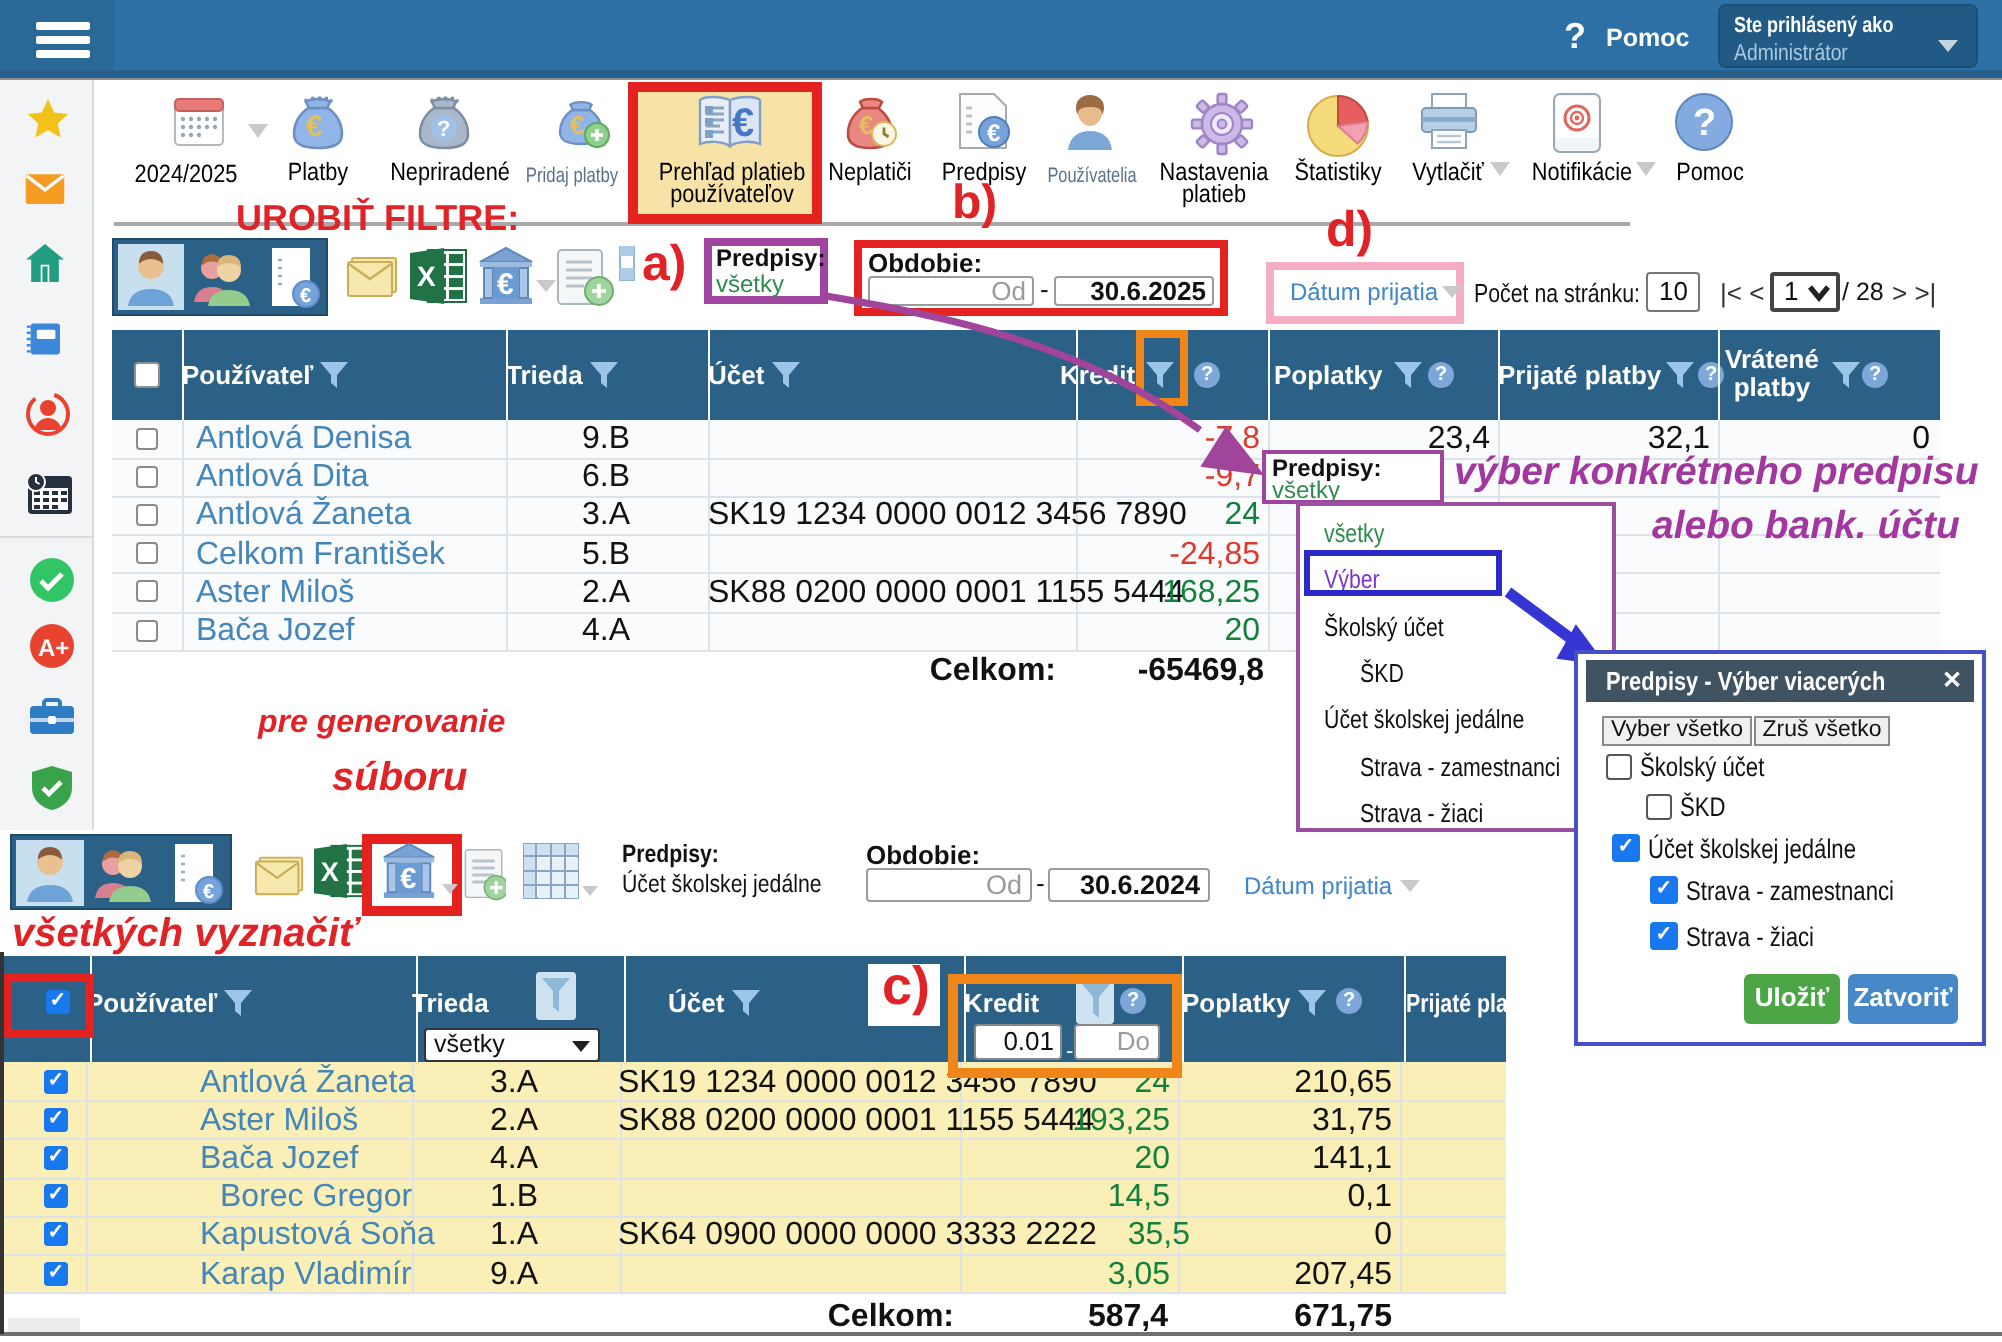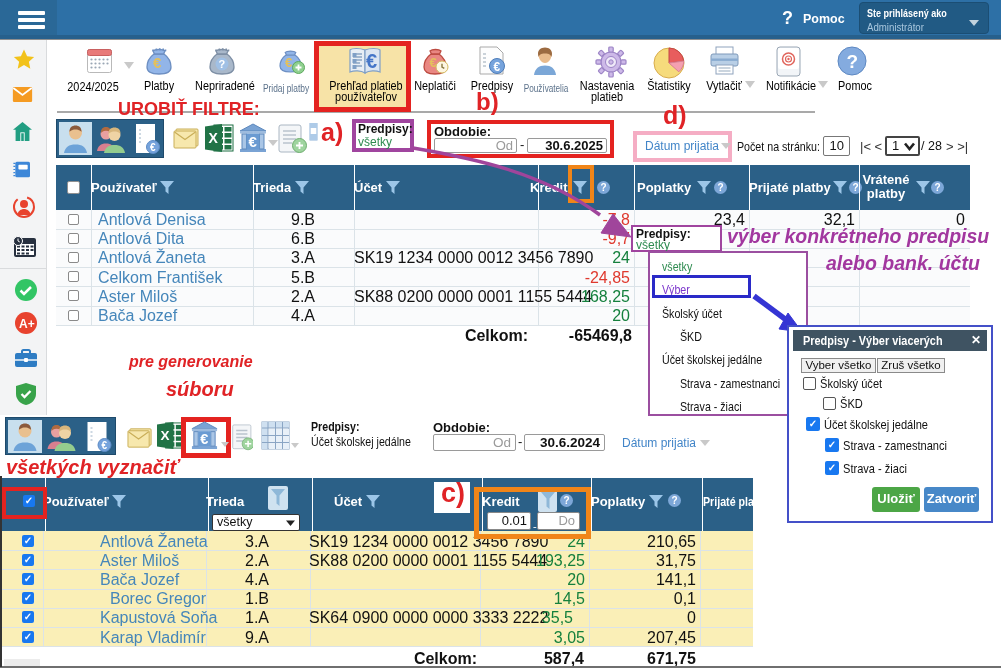--- a/index.html
+++ b/index.html
@@ -679,7 +679,7 @@
   <div class="cell rt pos" style="left:477px;top:19.7px;width:106px">193,25</div>
   <div class="cell rt pos" style="left:477px;top:38.9px;width:106px">20</div>
   <div class="cell rt pos" style="left:477px;top:58.1px;width:106px">14,5</div>
-  <div class="cell rt pos" style="left:465px;top:77.3px;width:106px">35,5</div>
+  <div class="cell rt pos" style="left:487px;top:77.3px;width:106px">35,5</div>
   <div class="cell rt pos" style="left:477px;top:96.5px;width:106px">3,05</div>
   <div class="cell rt" style="left:586px;top:0.5px;width:108px">210,65</div>
   <div class="cell rt" style="left:586px;top:19.7px;width:108px">31,75</div>

